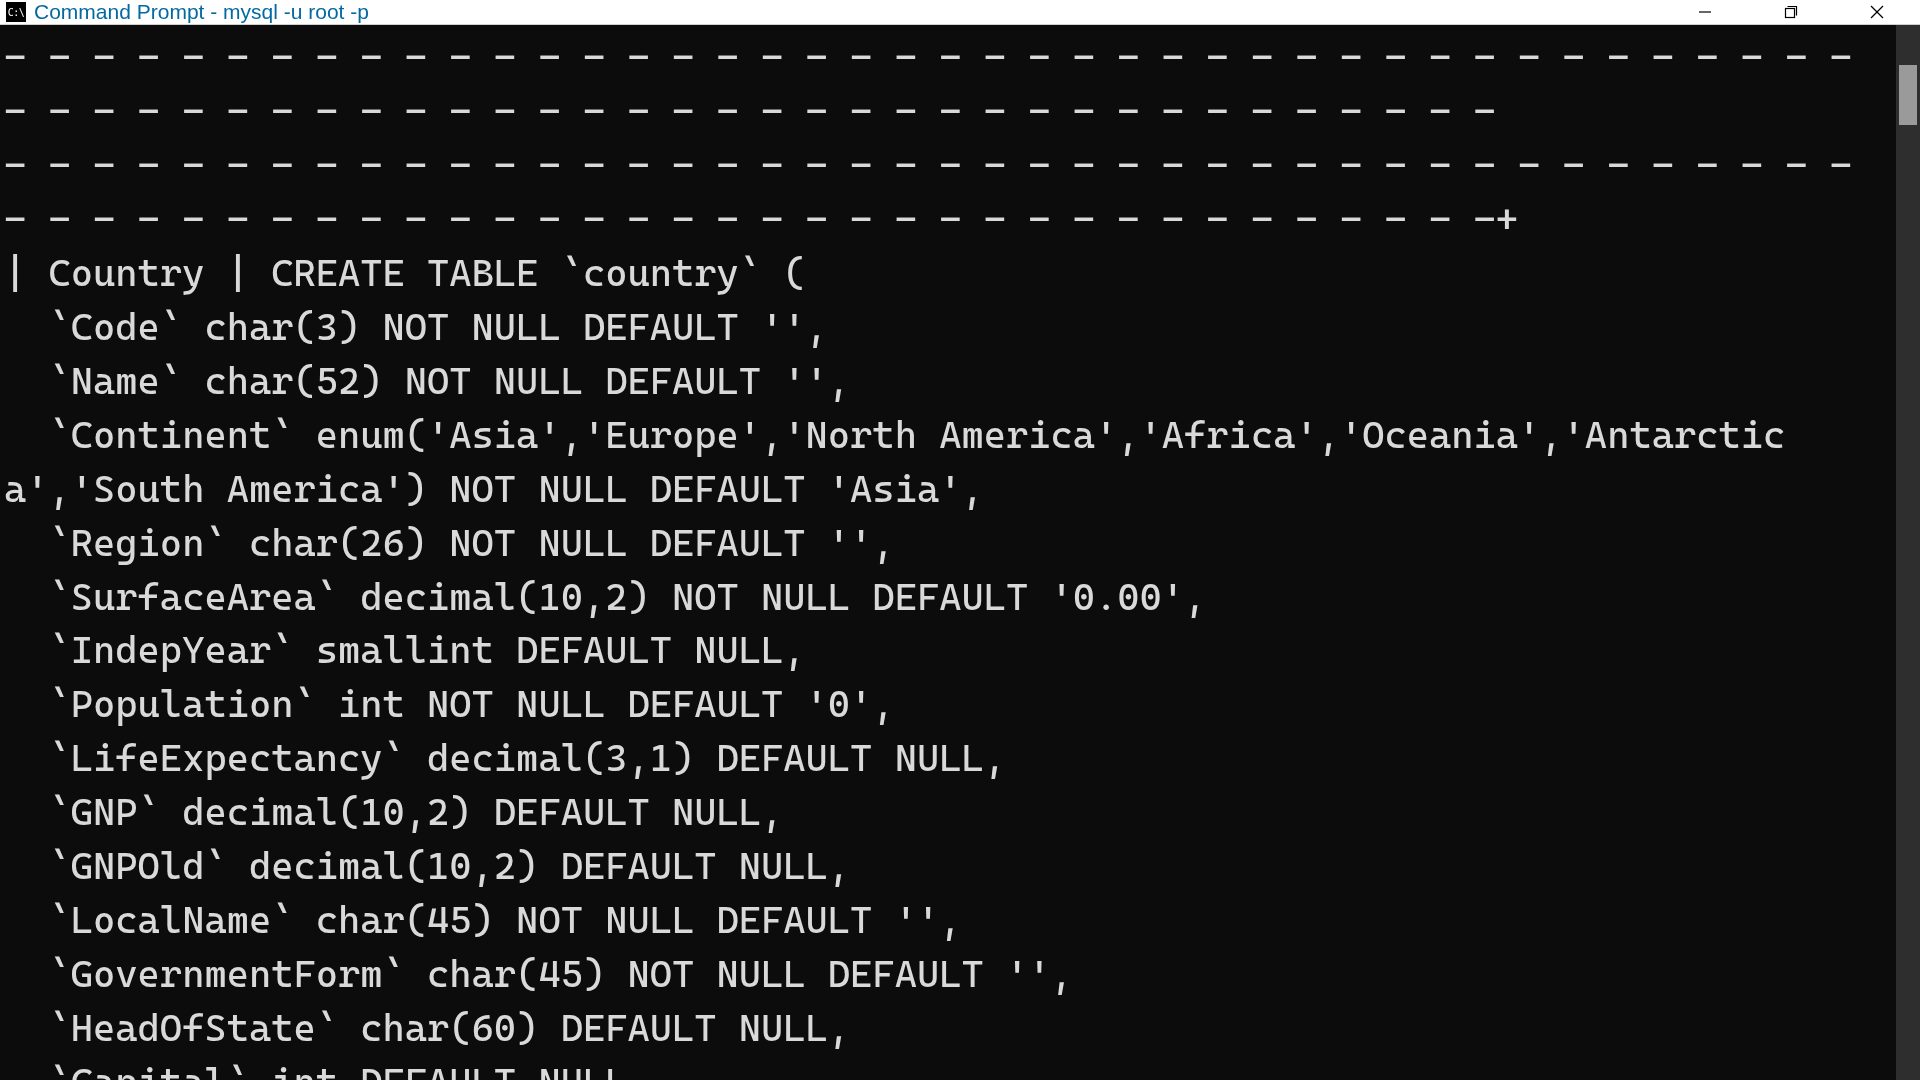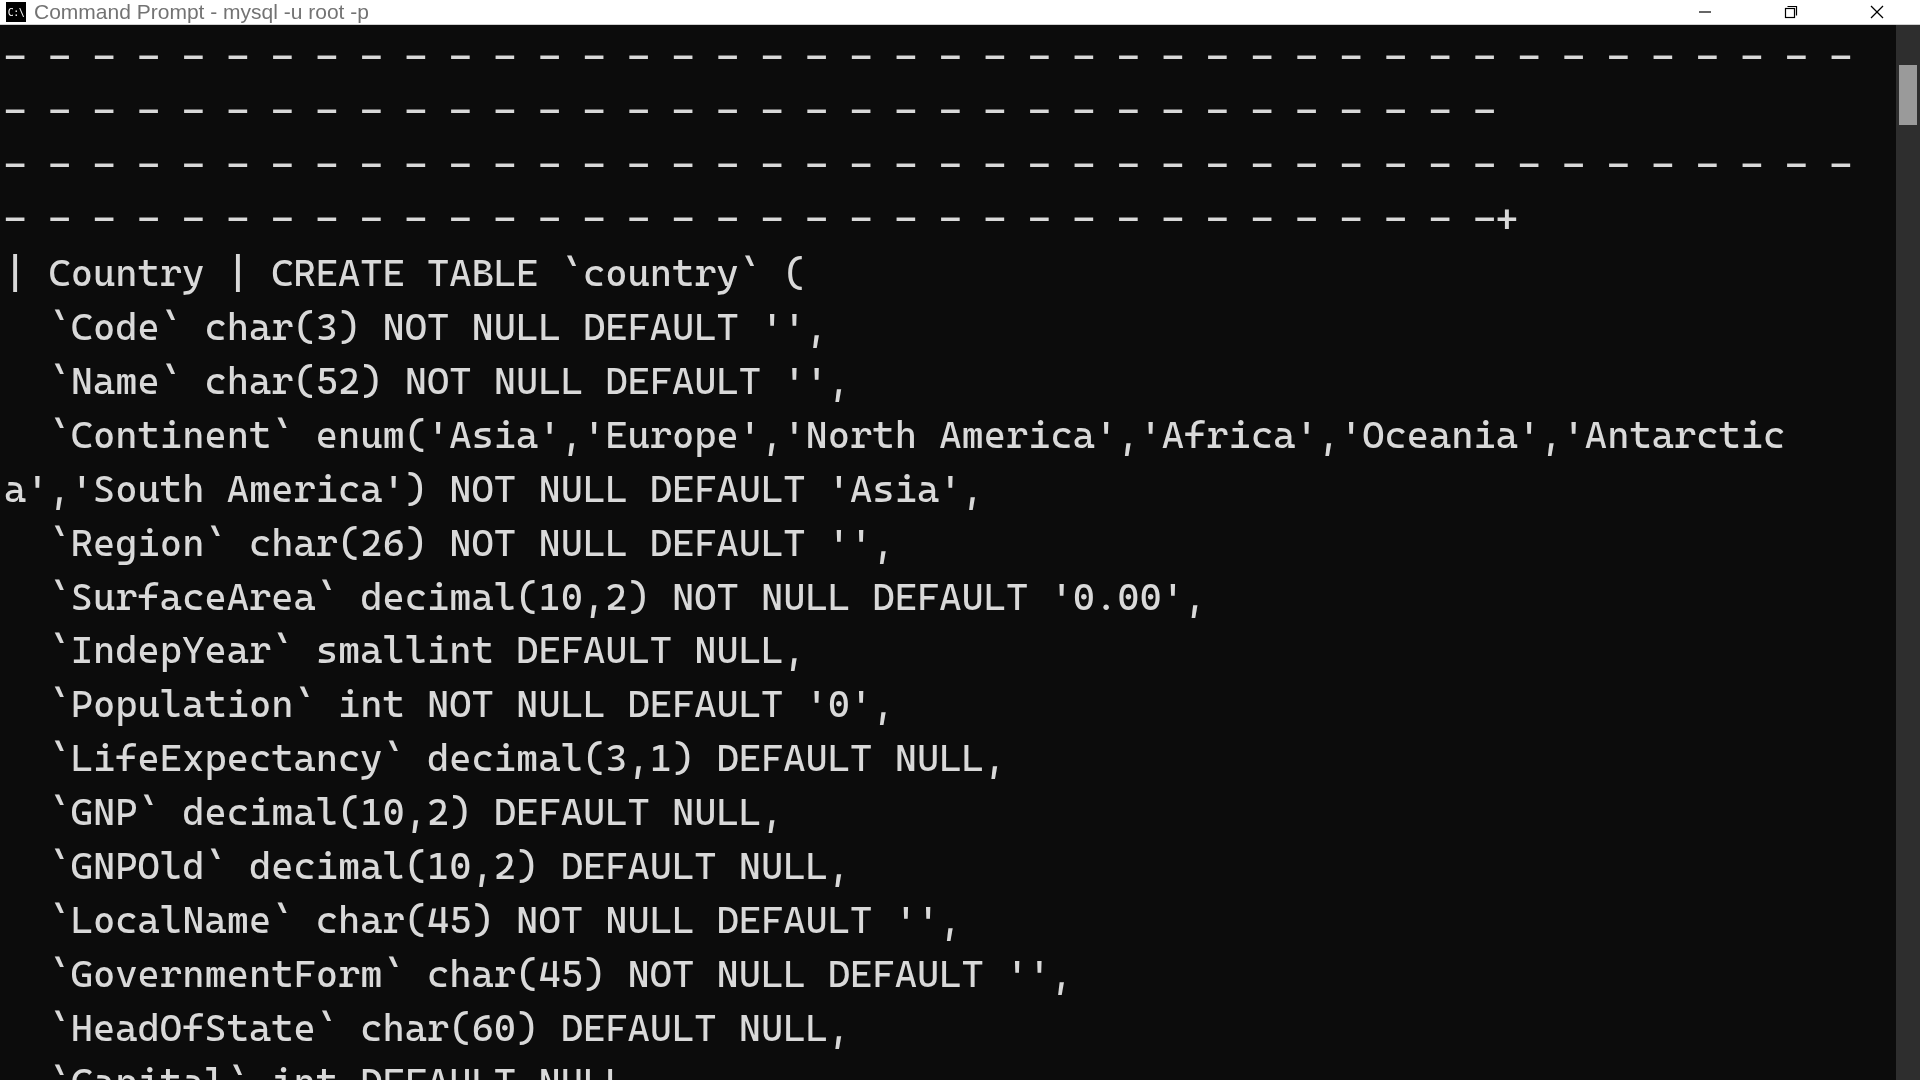--- a/index.html
+++ b/index.html
@@ -28,7 +28,7 @@
   }
   .titlebar-text {
     font-size: 21px;
-    color: #737373;
+    color: #0369a1;
     flex: 1;
     white-space: nowrap;
   }

